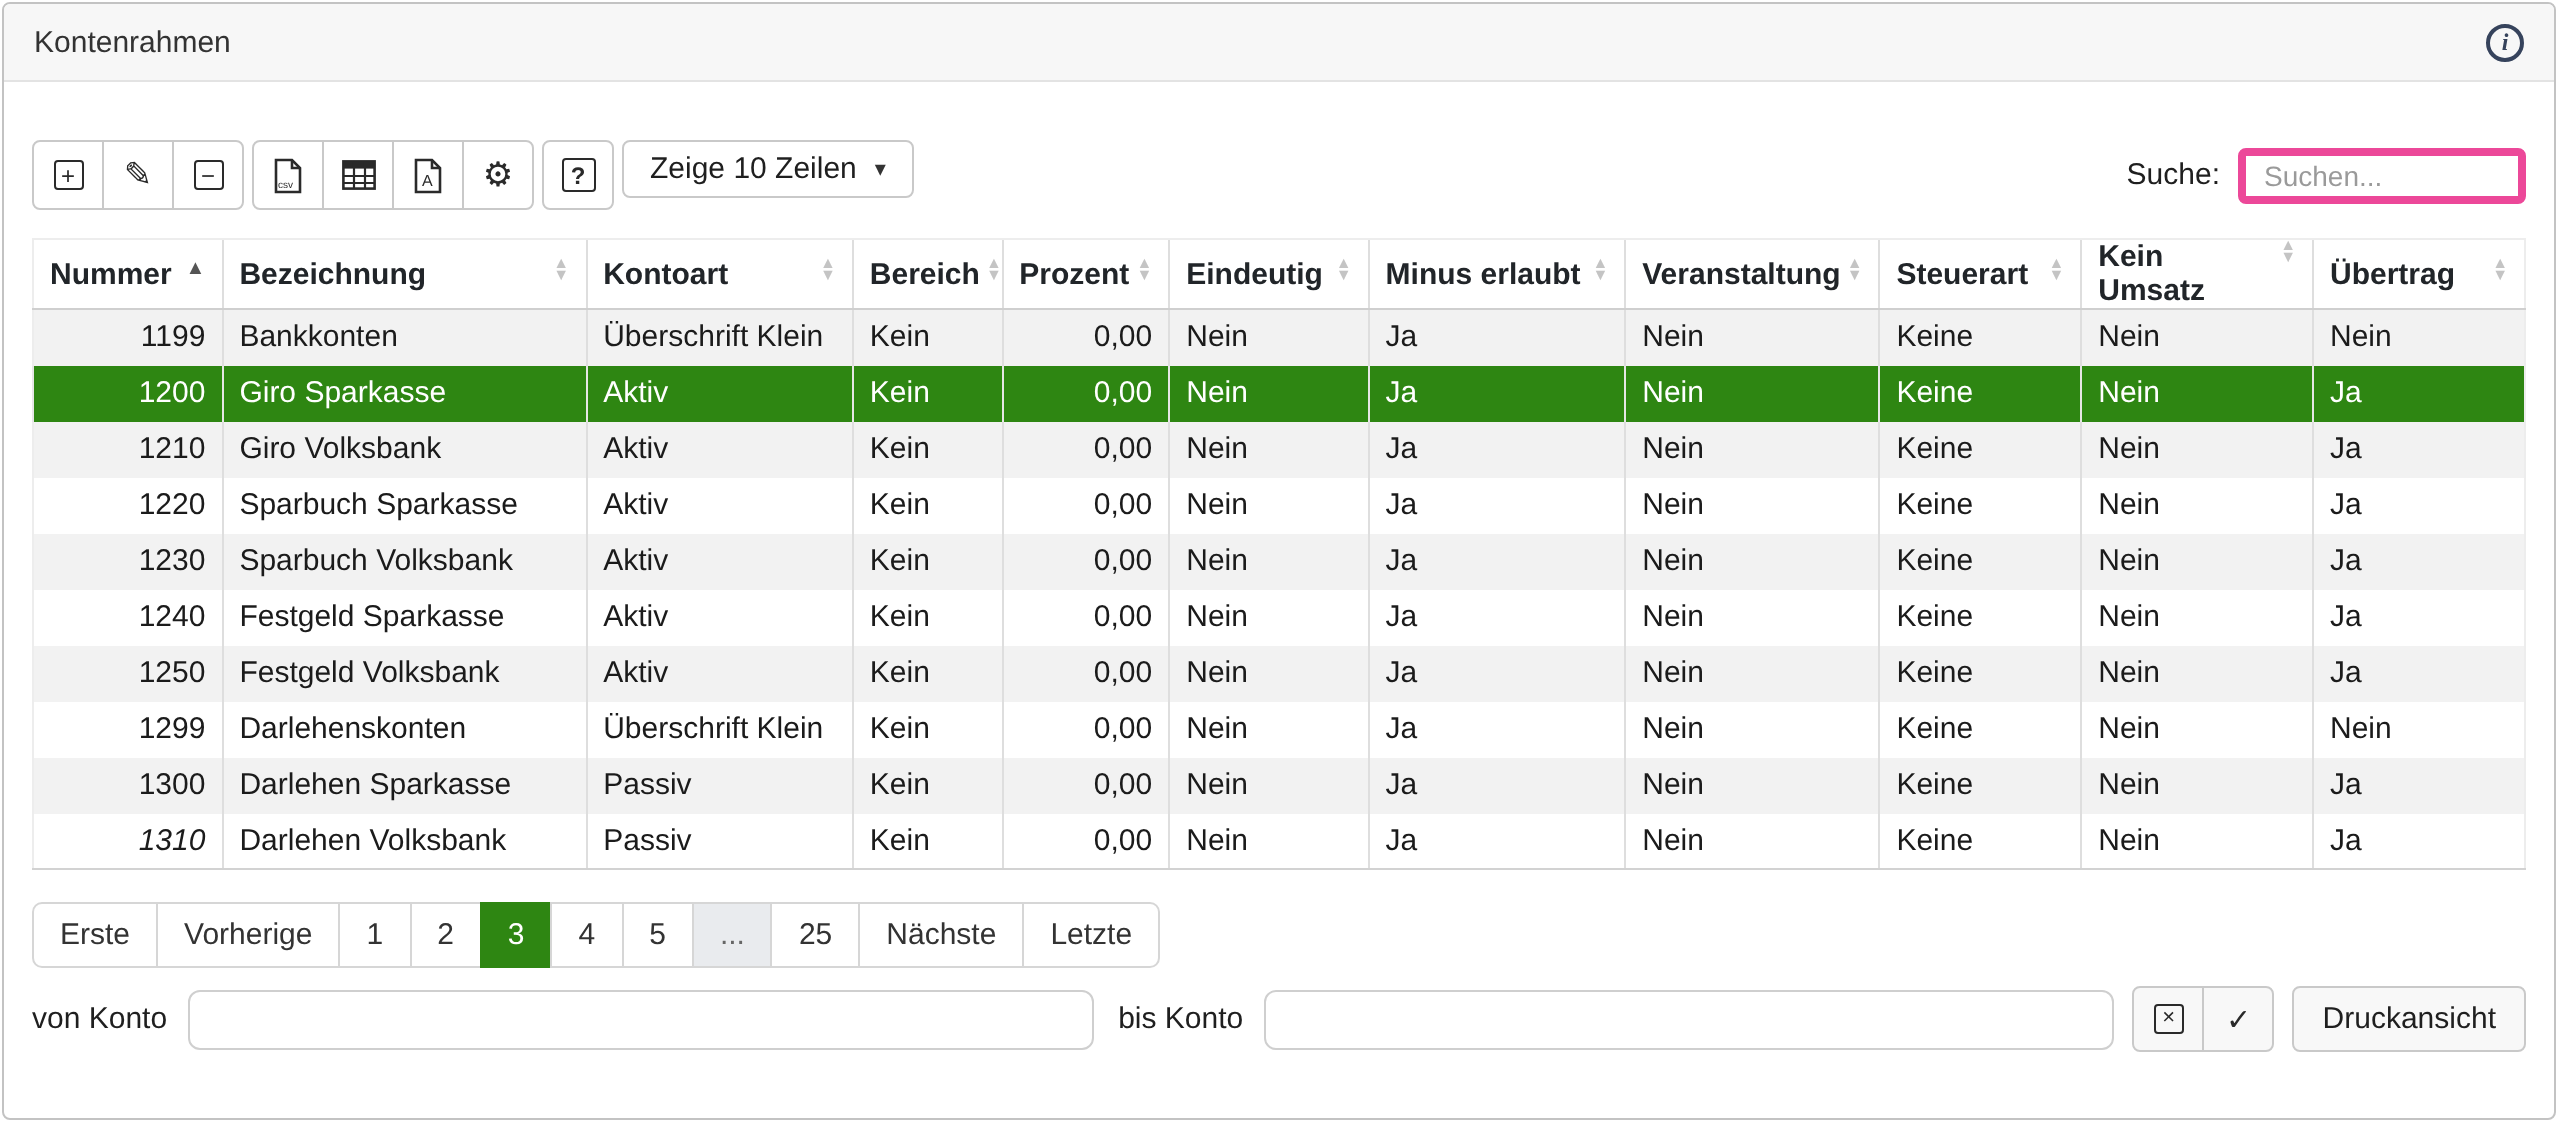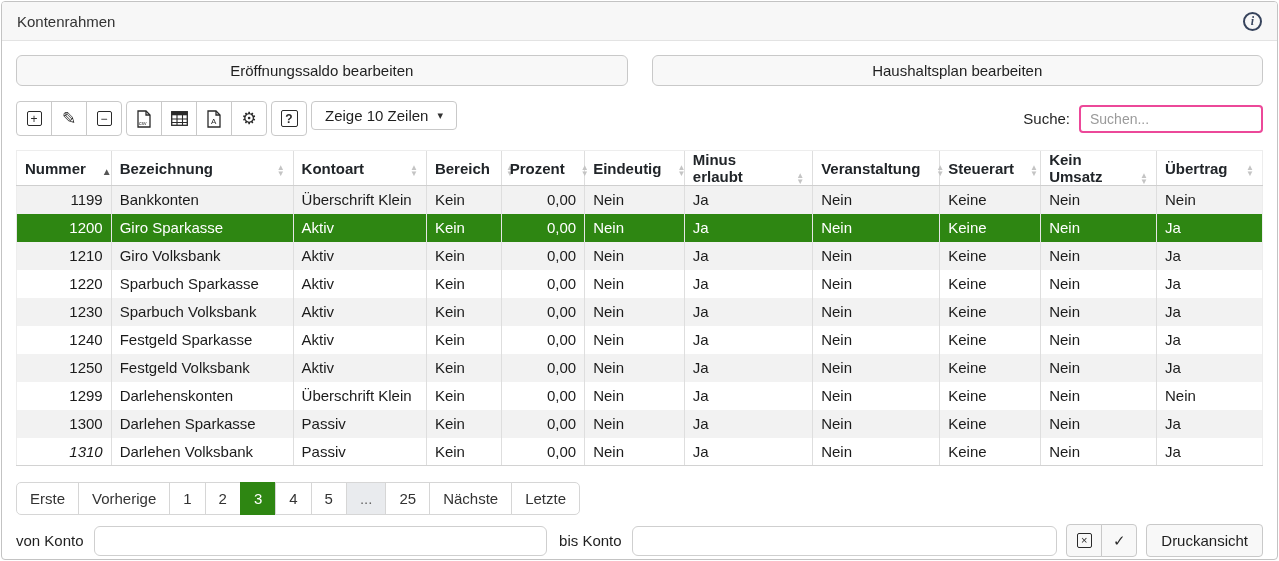--- a/index.html
+++ b/index.html
@@ -86,10 +86,6 @@
 
   <div class="content">
 
-    <div class="top-buttons">
-      <div class="big-btn">Eröffnungssaldo bearbeiten</div>
-      <div class="big-btn">Haushaltsplan bearbeiten</div>
-    </div>
 
     <div class="toolbar-row">
       <div class="toolbar-left">

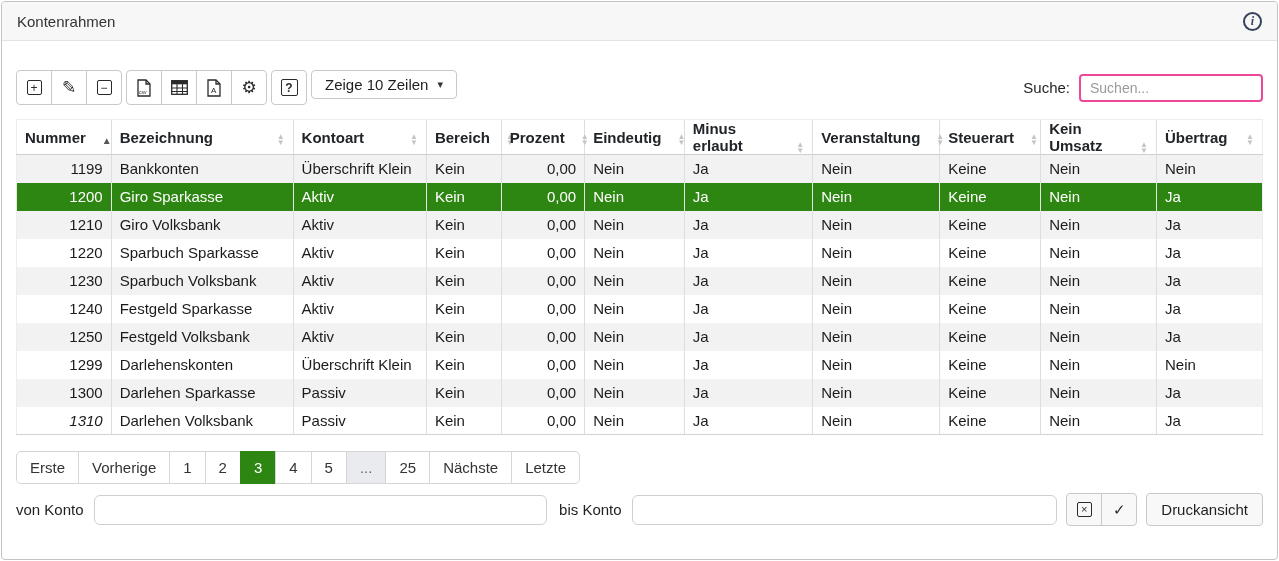--- a/index.html
+++ b/index.html
@@ -31,7 +31,7 @@
   .dropdown-btn { height:29px; padding:0 13px; border:1px solid #c9c9c9; border-radius:4px; background:#fff; display:flex; align-items:center; gap:9px; font-size:15px; color:#1f1f1f; cursor:pointer; }
   .caret { font-size:11px; color:#333; }
   .search-area { display:flex; align-items:center; gap:9px; font-size:15px; color:#1f1f1f;justify-content:center; }
-  .search-input { width:184px; height:28px; border:2px solid #ec4899; border-radius:4px; padding:0 9px; font-size:14px; color:#333; outline:none; }
+  .search-input { width:144px; height:28px; border:4px solid #ec4899; border-radius:4px; padding:0 9px; font-size:14px; color:#333; outline:none; }
   .search-input::placeholder { color:#9a9a9a; }
 
   

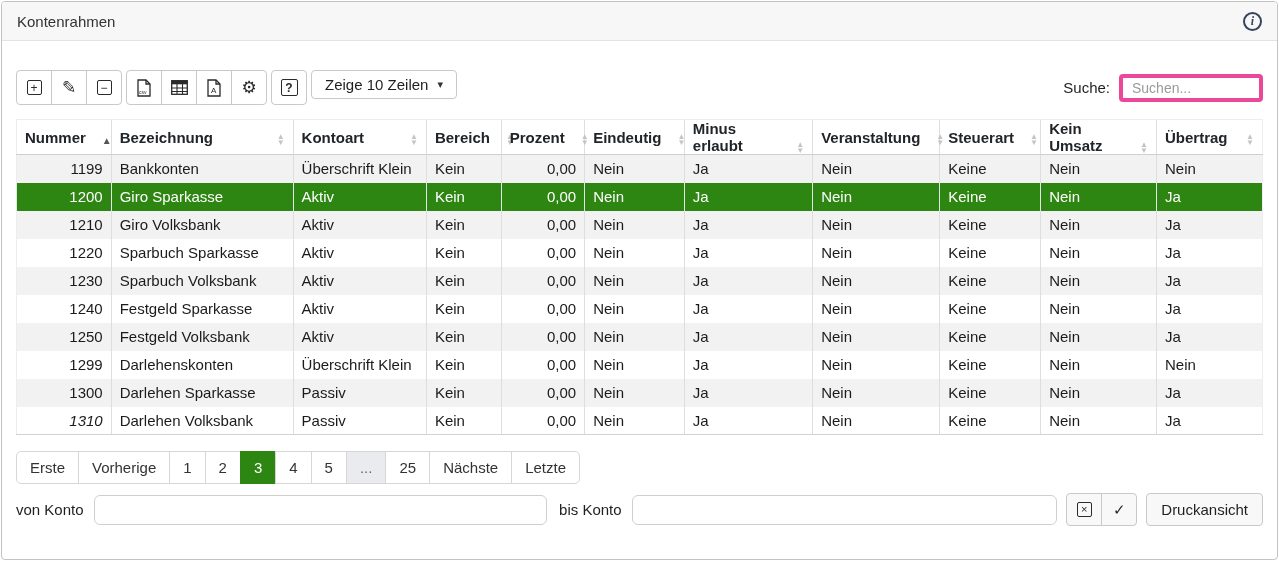--- a/index.html
+++ b/index.html
@@ -40,7 +40,7 @@
   thead th { font-size:15px; font-weight:bold; text-align:left; padding:0 8px; height:30px; border-left:1px solid #dedede; border-top:1px solid #ededed; border-bottom:1px solid #cfcfcf; cursor:pointer; }
   thead th:first-child { border-left:1px solid #ededed; }
   thead th:last-child { border-right:1px solid #ededed; }
-  .th-inner { display:flex; align-items:flex-end; justify-content:space-between; gap:16px; }
+  .th-inner { display:flex; align-items:flex-start; justify-content:space-between; gap:3px; }
   .arrows { display:inline-flex; flex-direction:column; font-size:8px; line-height:6px; color:#c4c4c4; }
   .sort-asc { font-size:10px; color:#555; }
   tbody td { font-size:15px; padding:0 8px; height:28px; border-left:1px solid #dedede; white-space:nowrap; overflow:hidden; color:#1b1b1b; }

